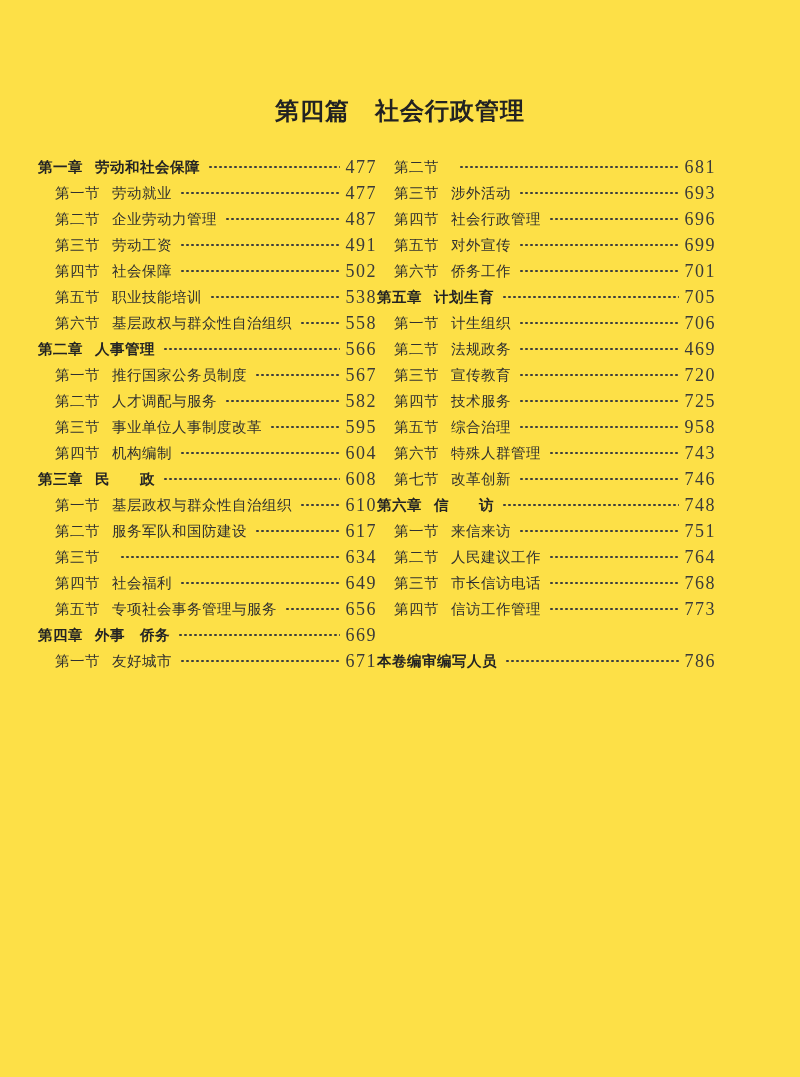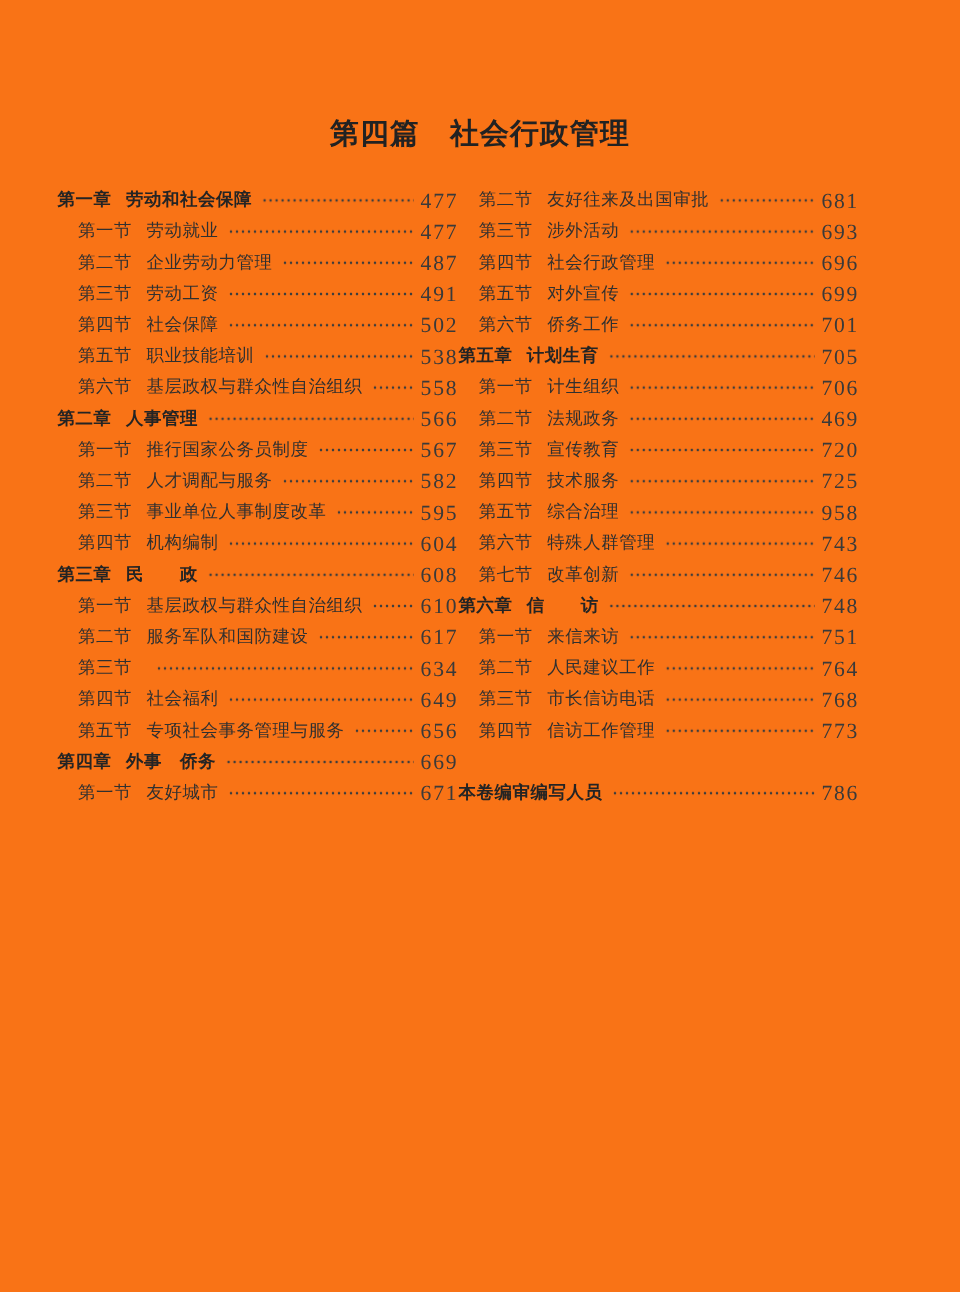--- a/index.html
+++ b/index.html
@@ -18,7 +18,7 @@
     width: 800px;
     height: 1077px;
     box-sizing: border-box;
-    background: #f97316;
+    background: #fde047;
   }
   .title {
     margin: 0;

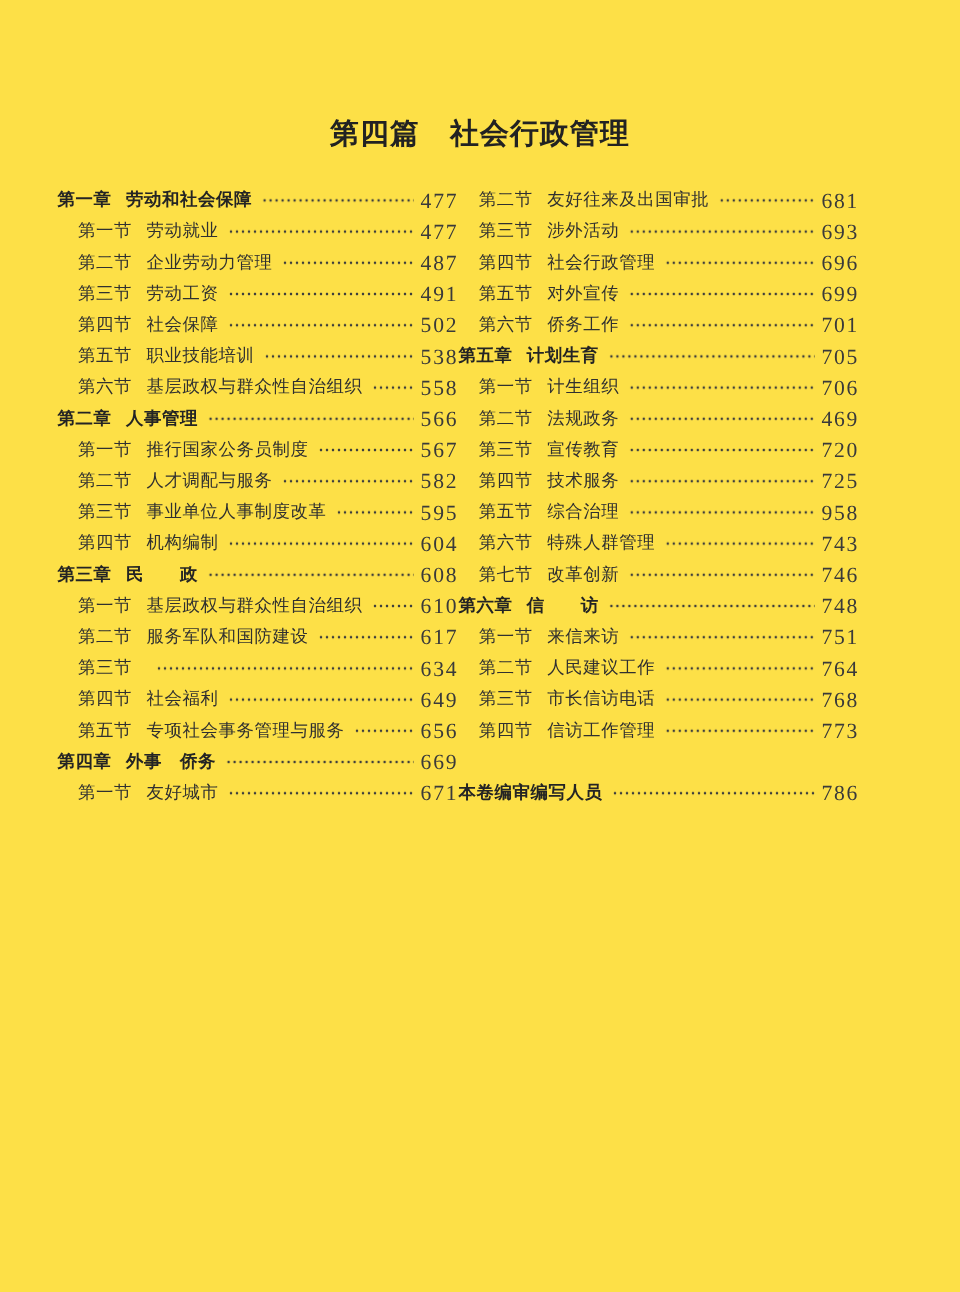--- a/index.html
+++ b/index.html
@@ -32,7 +32,7 @@
   }
   .toc {
     display: flex;
-    margin: 27px 84px 0 48px;
+    margin: 27px 84px 0 38px;
   }
   .col {
     flex: 1 1 0;

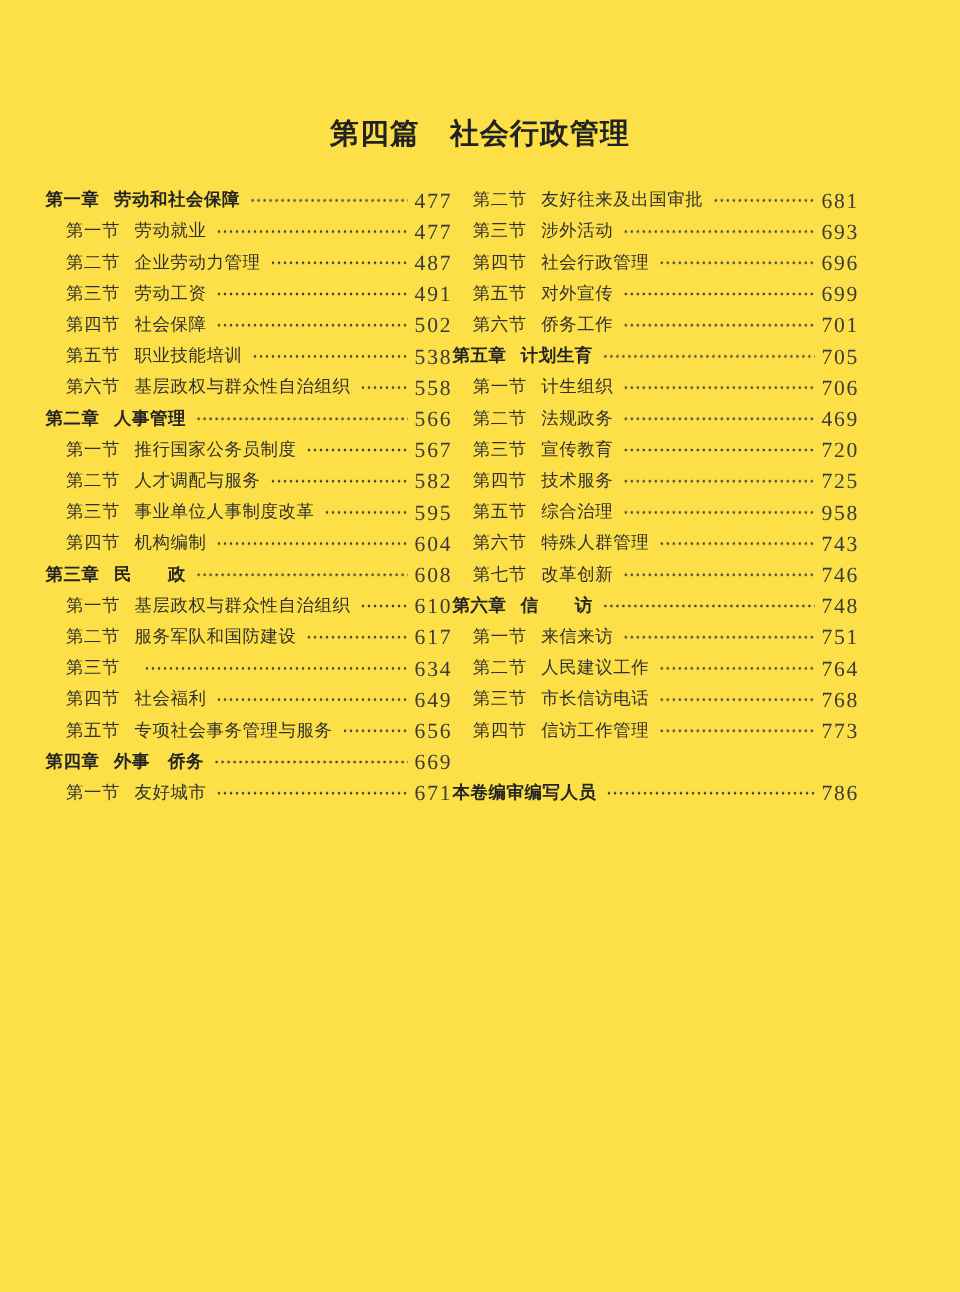--- a/index.html
+++ b/index.html
@@ -220,7 +220,6 @@
     <div class="col">
         <div class="row section">
           <span class="lbl">第二节</span>
-          <span class="ttl">友好往来及出国审批</span>
           <span class="leader"></span>
           <span class="pg">681</span>
         </div>

